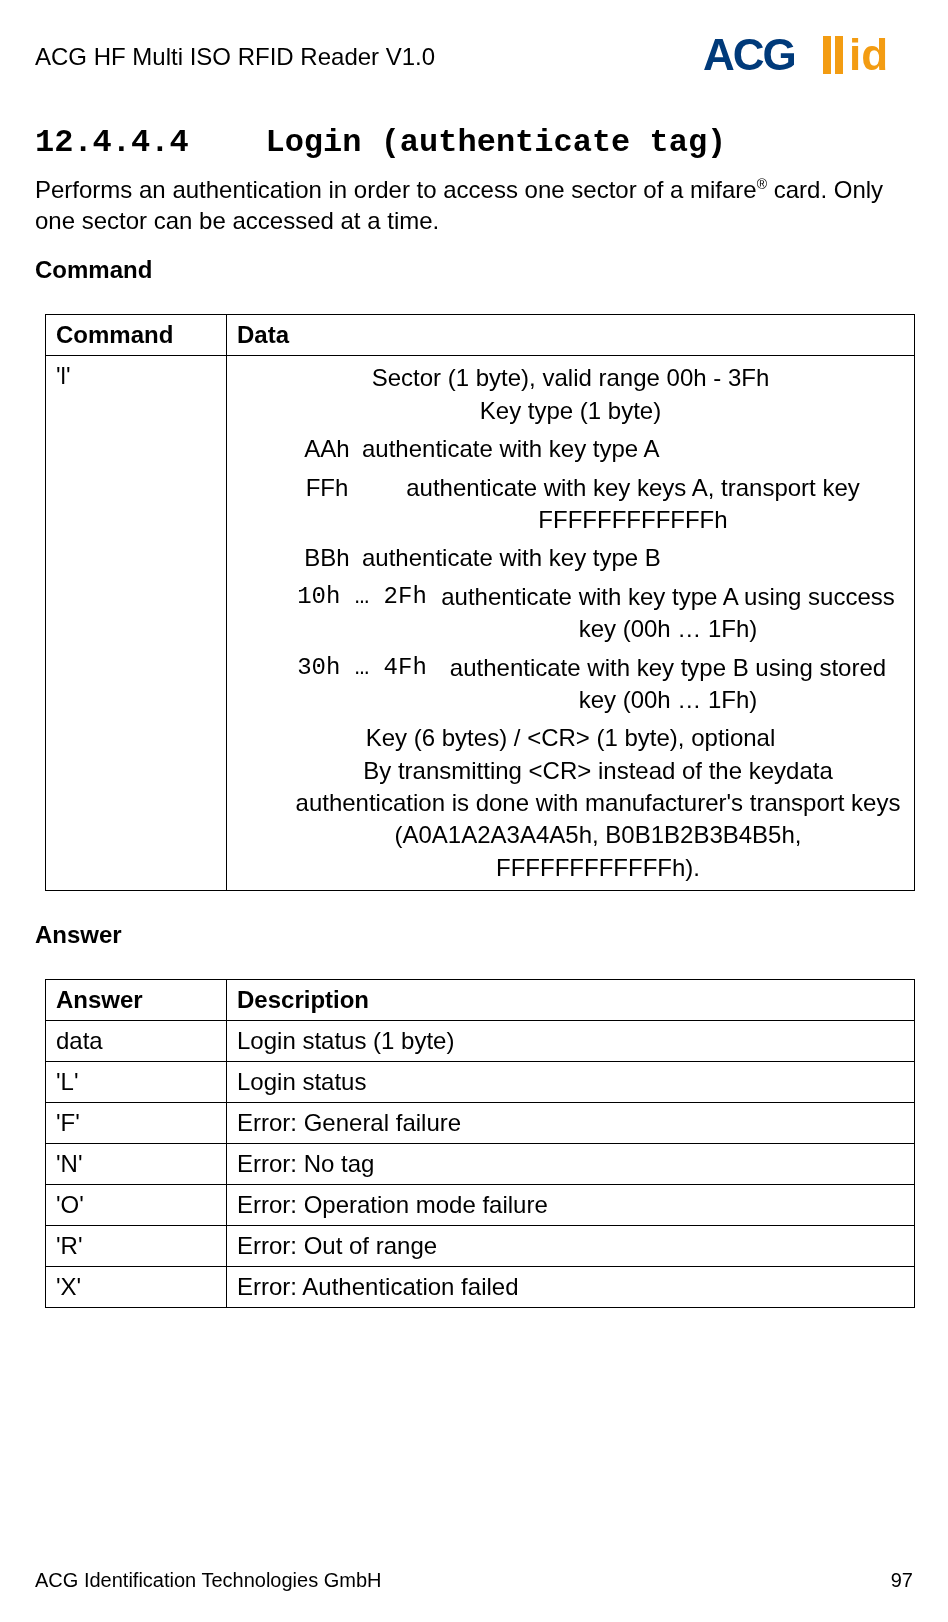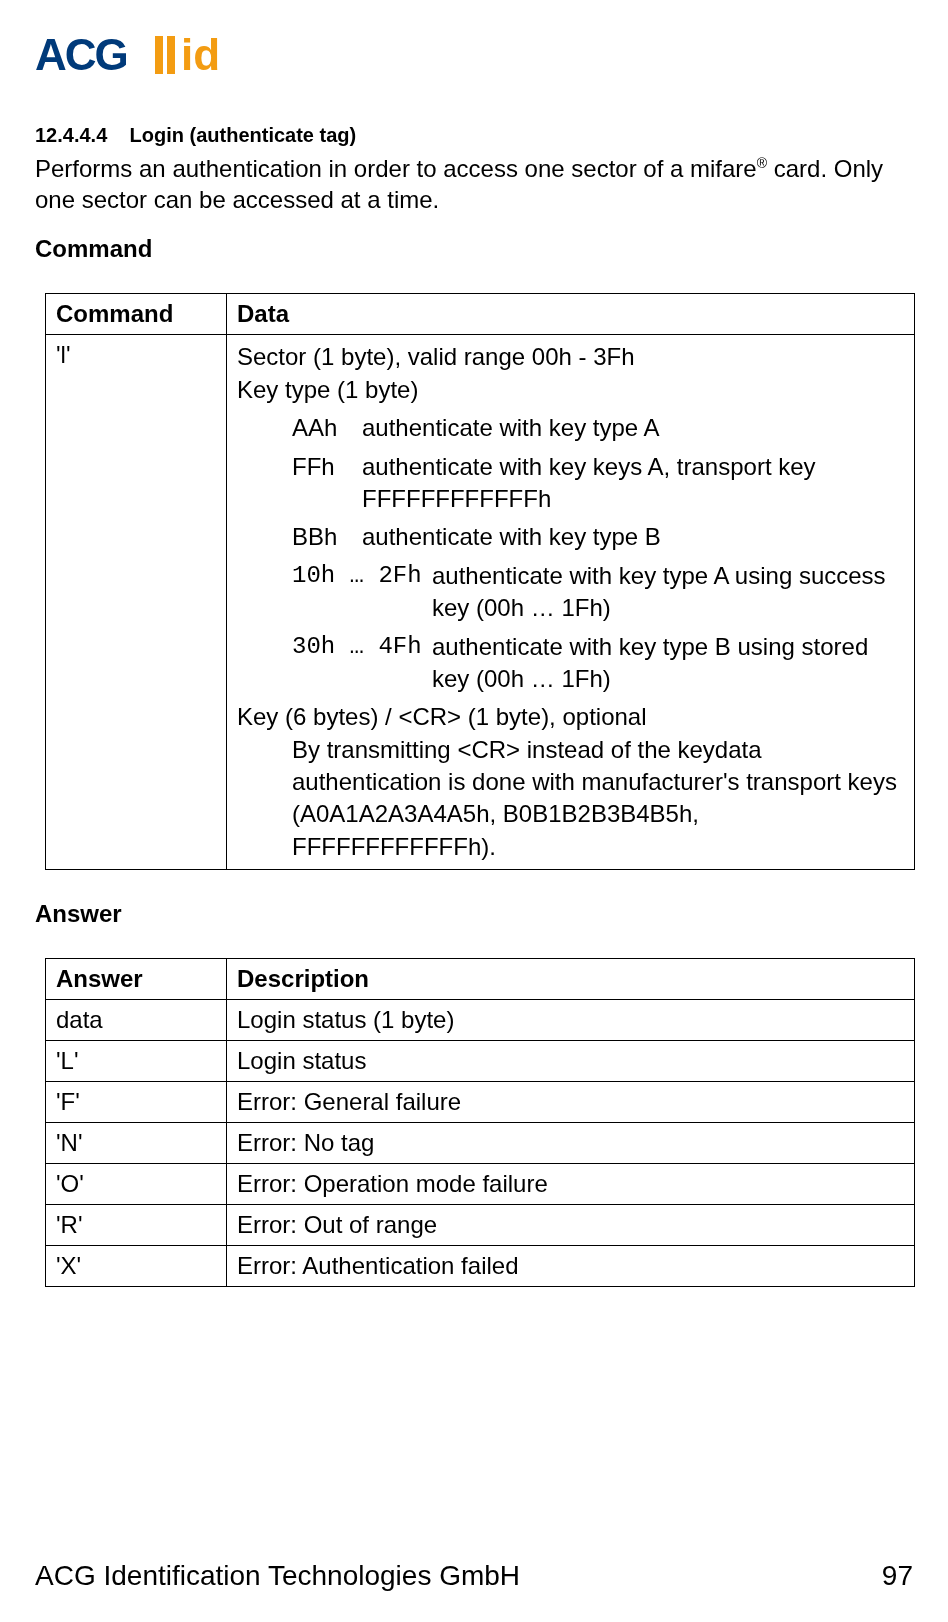--- a/index.html
+++ b/index.html
@@ -93,6 +93,7 @@
 <div class="page">
 
   <div class="header-row">
+    <div class="doc-title">ACG HF Multi ISO RFID Reader V1.0</div>
     <div class="logo">
       <svg width="210" height="54" viewBox="0 0 210 54">
         <text x="0" y="40" font-family="Arial" font-weight="900" font-size="44" fill="#003a7a" letter-spacing="-2">ACG</text>

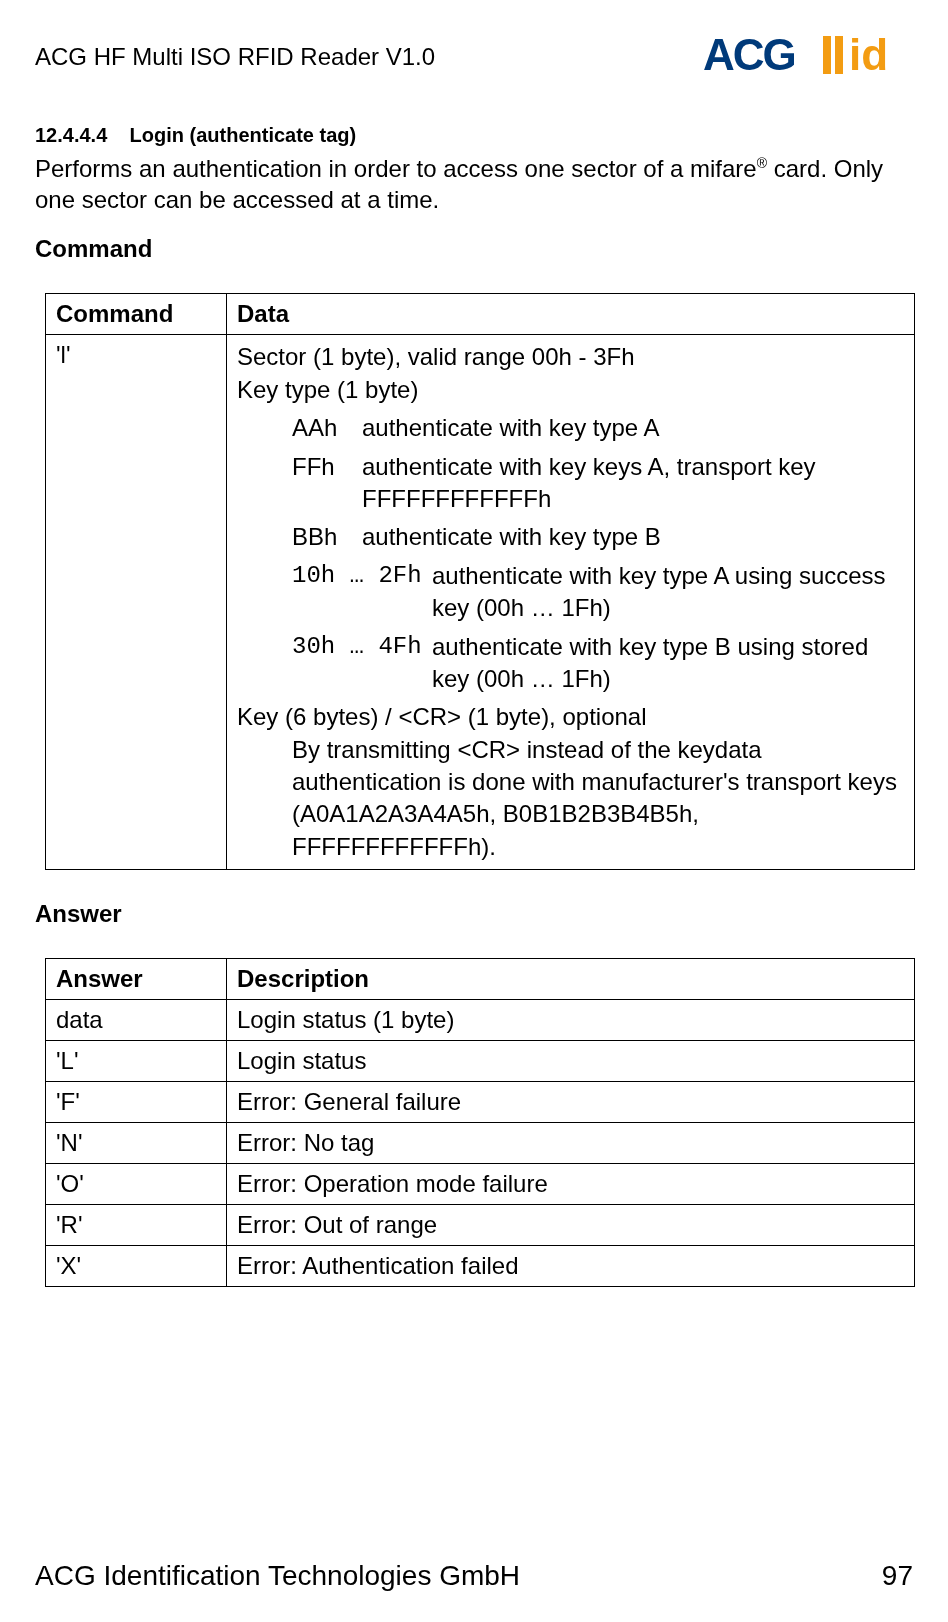--- a/index.html
+++ b/index.html
@@ -38,8 +38,9 @@
   }
   .section-number {
     font-weight: bold;
-    font-size: 20px;
-    margin-bottom: 6px;
+    font-size: 32px;
+    margin-bottom: 13px;
+    font-family: Liberation Mono, monospace;
   }
   .section-title {
     font-weight: bold;

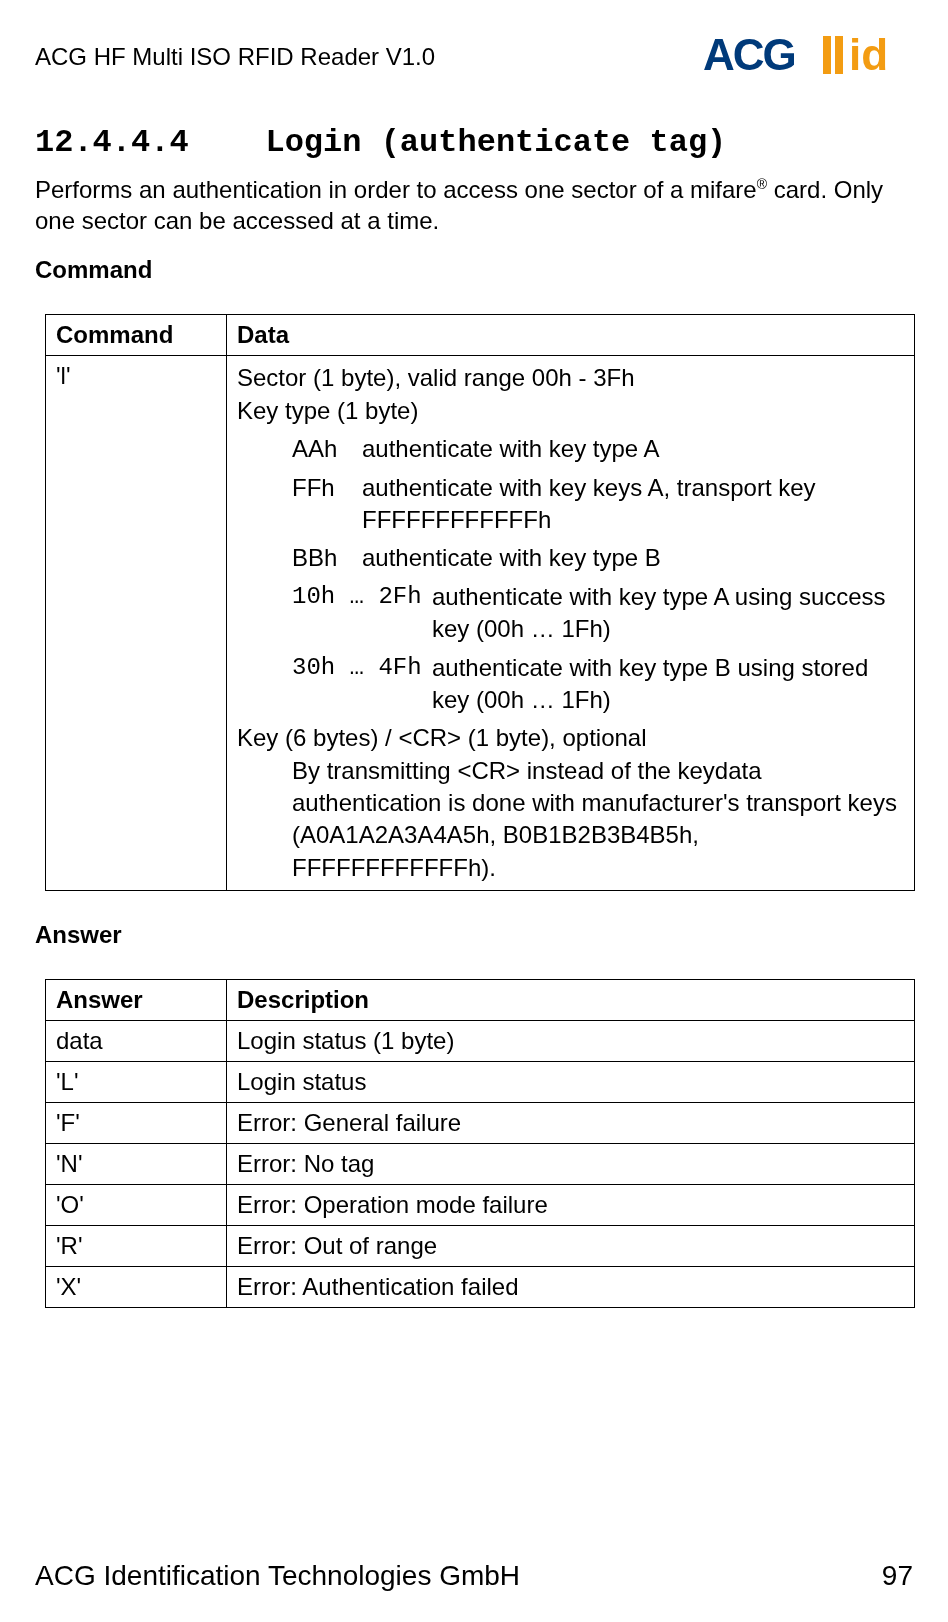--- a/index.html
+++ b/index.html
@@ -73,6 +73,7 @@
   .col1 { width: 160px; }
   .data-cell {
     line-height: 1.35;
+    text-align: center;
   }
   .indent1 { padding-left: 55px; }
   .kv-row { display: flex; margin-top: 6px; }

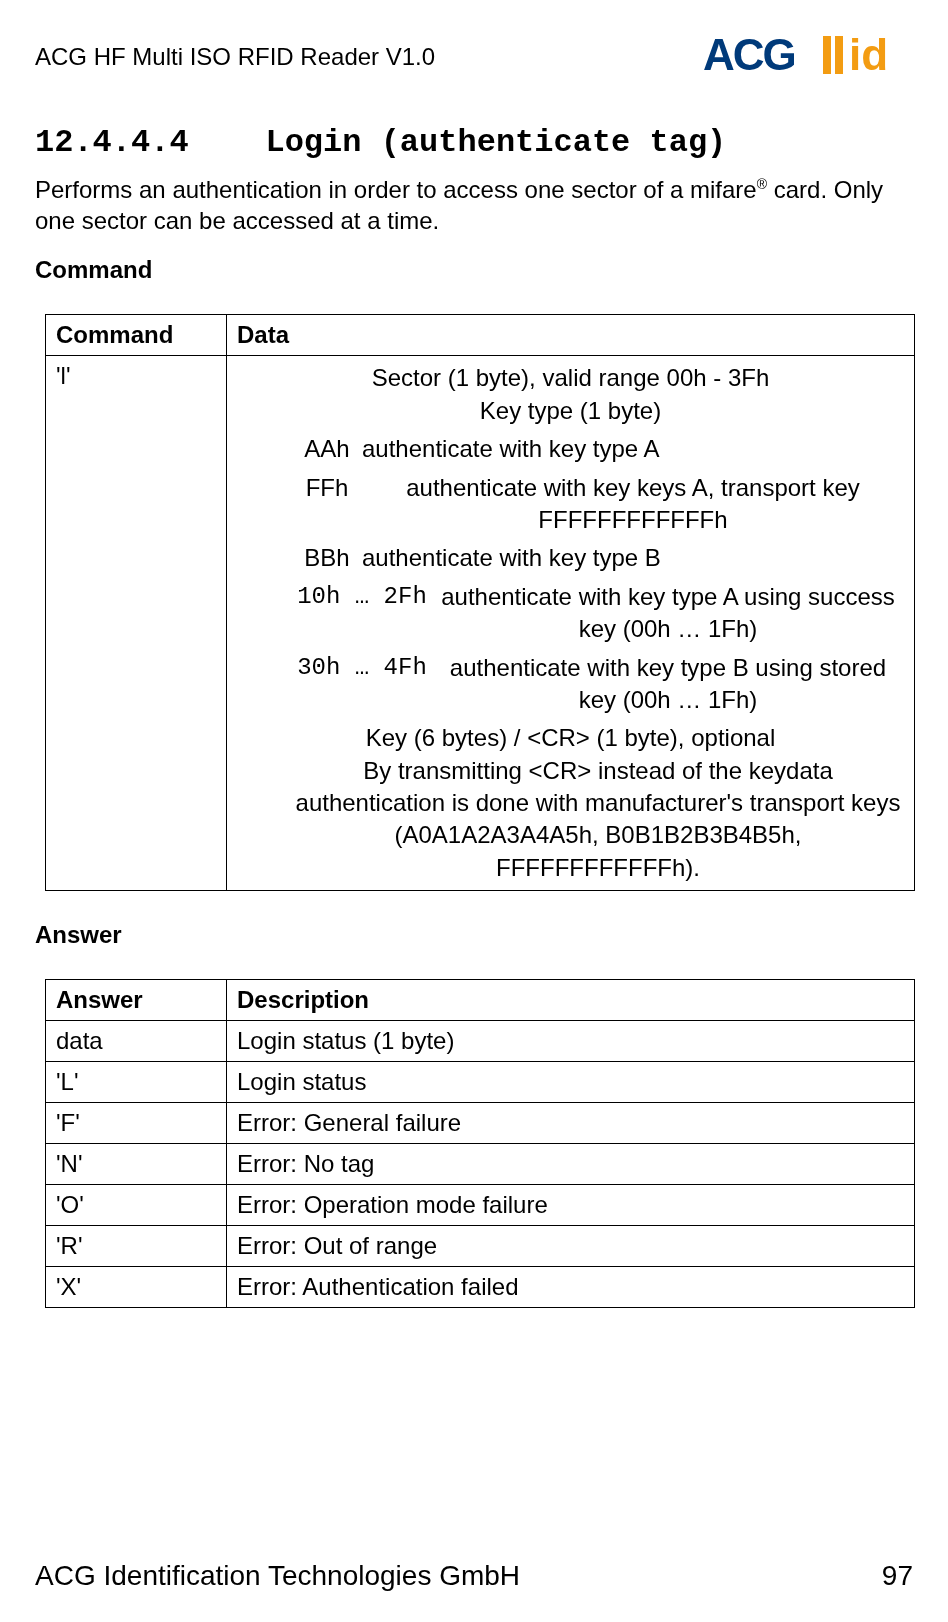--- a/index.html
+++ b/index.html
@@ -86,7 +86,7 @@
     right: 35px;
     display: flex;
     justify-content: space-between;
-    font-size: 28px;
+    font-size: 20px;
   }
 </style>
 </head>

